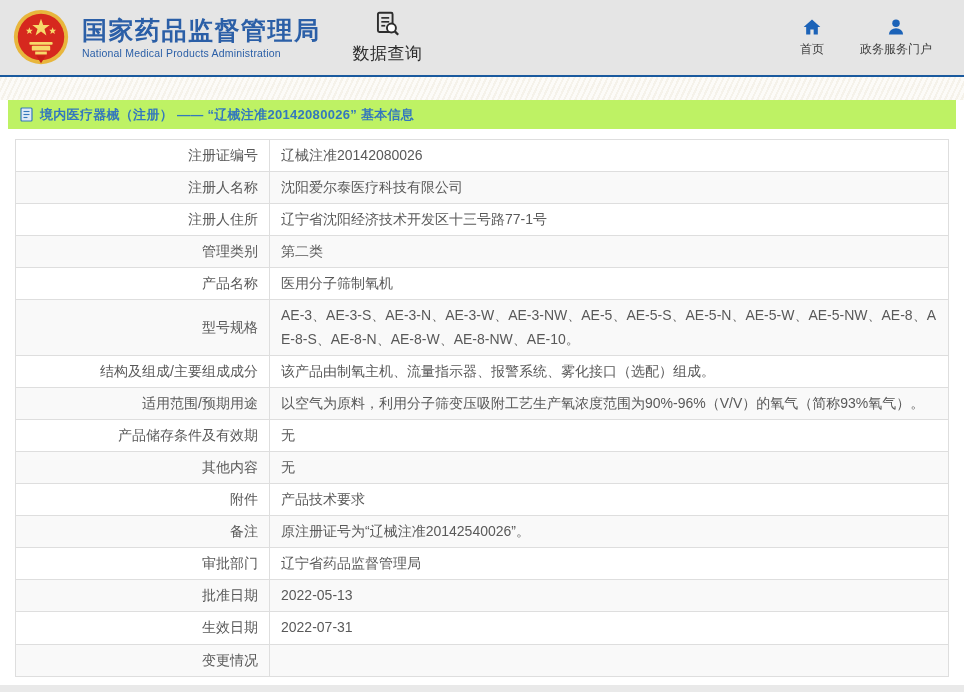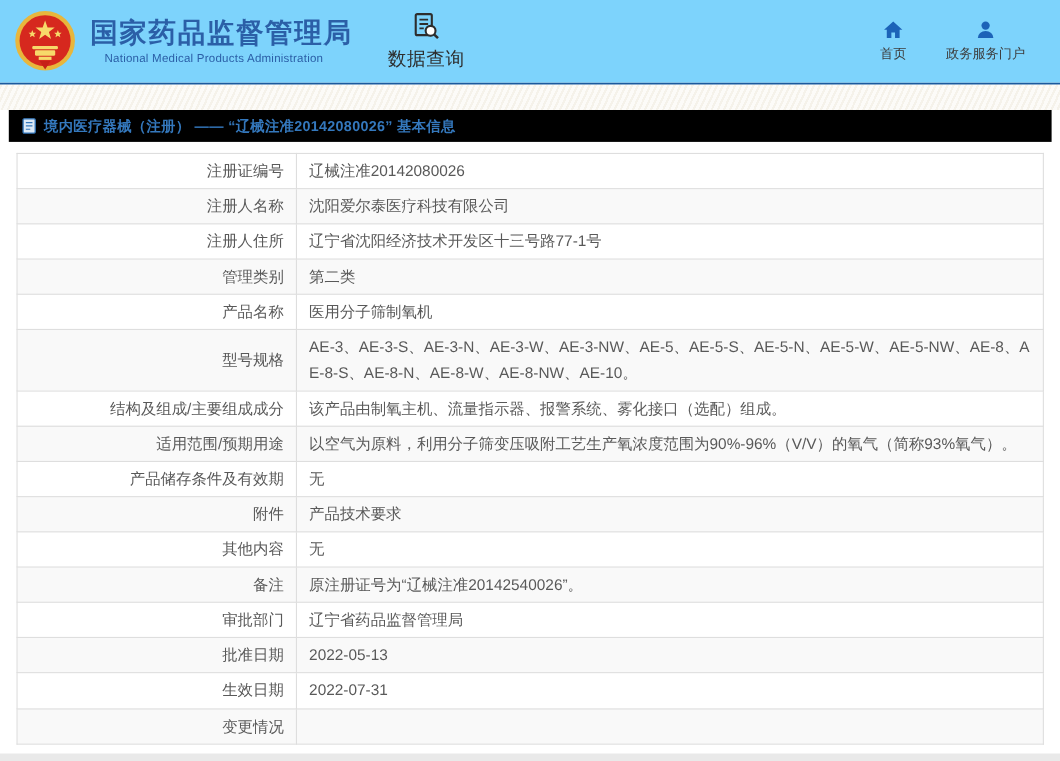--- a/index.html
+++ b/index.html
@@ -8,7 +8,7 @@
 
   
   .header {
-    height: 75px; background: #7dd3fc; display: flex; align-items: center;
+    height: 75px; background: #e5e5e5; display: flex; align-items: center;
     padding: 0 0 0 10px; position: relative;
   }
   .logo { width: 62px; height: 62px; flex: 0 0 auto; }

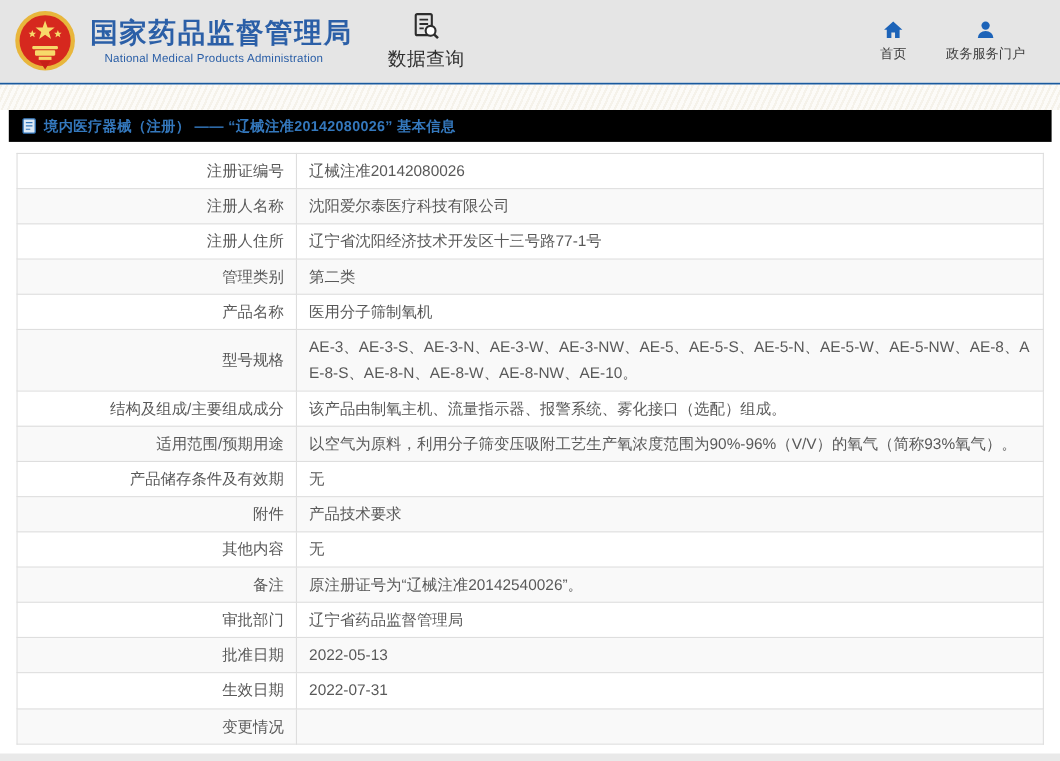--- a/index.html
+++ b/index.html
@@ -14,7 +14,7 @@
   .logo { width: 62px; height: 62px; flex: 0 0 auto; }
   .brand { margin-left: 10px; display: flex; flex-direction: column; justify-content: center; }
   .brand-cn { font-size: 25px; font-weight: bold; color: #2b5fa7; letter-spacing: 1.5px; line-height: 1.15; }
-  .brand-en { font-size: 10.5px; color: #2b5fa7; margin-top: 3px; letter-spacing: 0.2px; margin-left: 13px; }
+  .brand-en { font-size: 10.5px; color: #2b5fa7; margin-top: 3px; letter-spacing: 0.2px; }
   .data-query { display: flex; align-items: center; margin-left: 32px; gap: 5px; cursor: pointer; flex-direction: column; }
   .data-query svg { width: 27px; height: 27px; }
   .data-query-label { font-size: 17px; color: #2d2d2d; font-weight: 500; letter-spacing: 0.5px; }

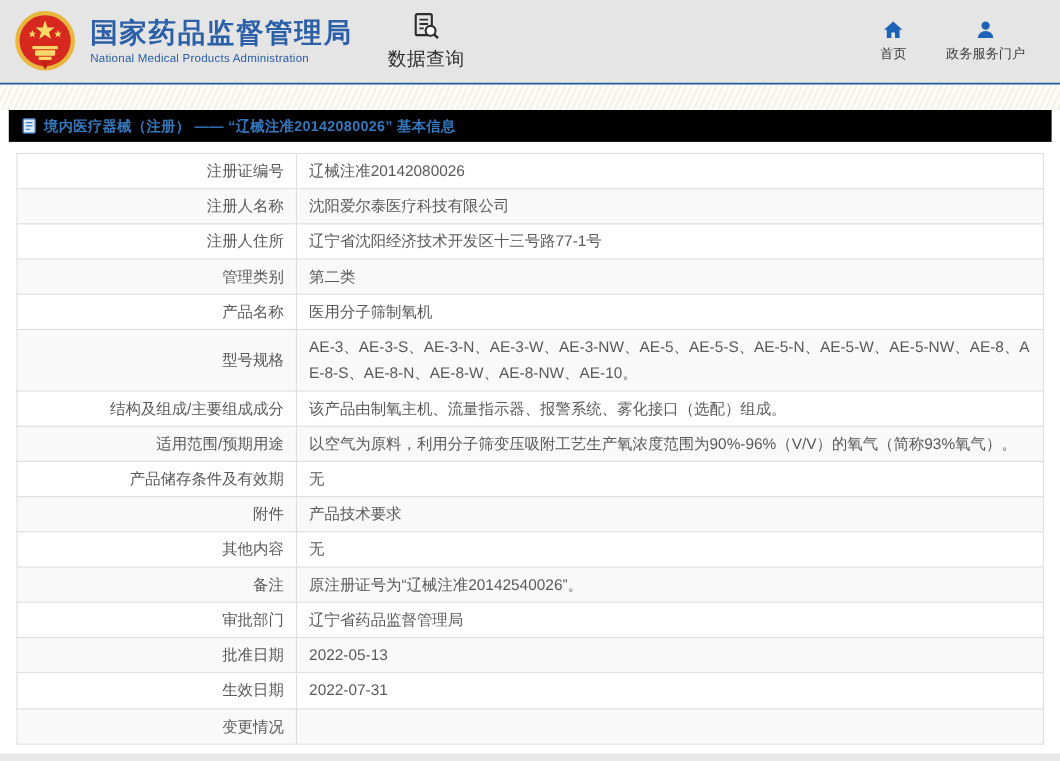--- a/index.html
+++ b/index.html
@@ -32,7 +32,7 @@
 
   
   .title-bar {
-    margin: 0 8px; height: 29px; background: #000000;
+    margin: 0 8px; height: 29px; background: #bef264;
     display: flex; align-items: center; padding-left: 12px; gap: 6px;
   }
   .title-bar svg { width: 14px; height: 15px; flex: 0 0 auto; }

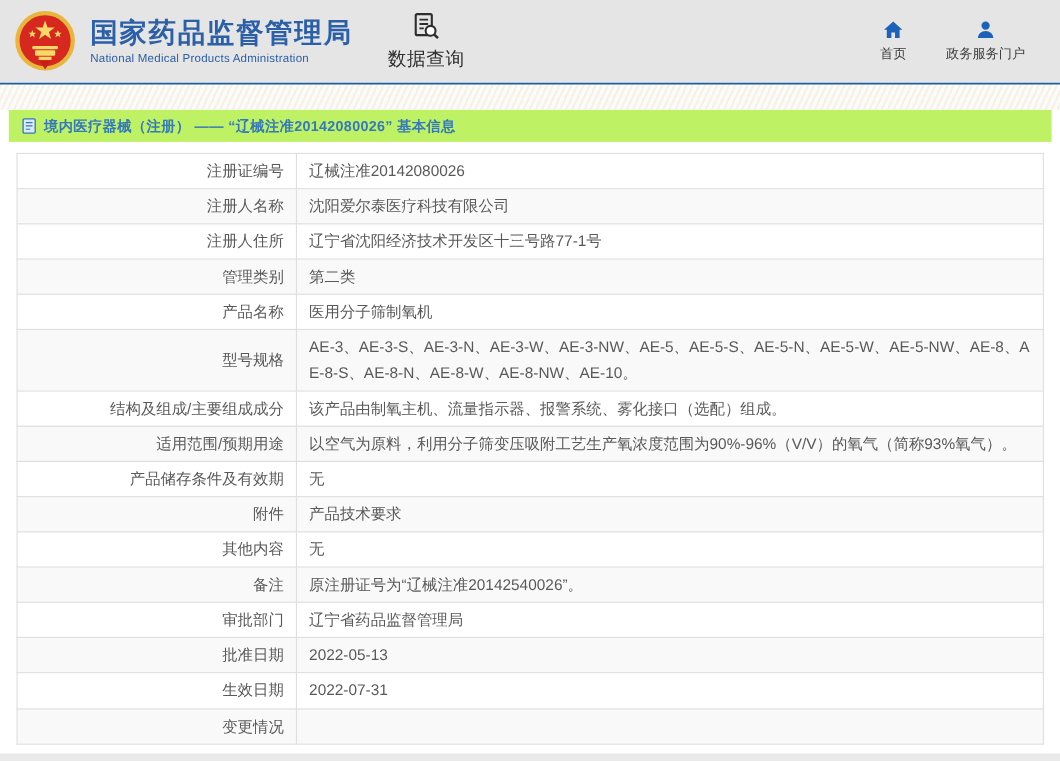--- a/index.html
+++ b/index.html
@@ -172,13 +172,13 @@
   </tr>
 
   <tr>
+    <td class="lbl">其他内容</td>
+    <td class="val">无</td>
+  </tr>
+
+  <tr>
     <td class="lbl">附件</td>
     <td class="val">产品技术要求</td>
-  </tr>
-
-  <tr>
-    <td class="lbl">其他内容</td>
-    <td class="val">无</td>
   </tr>
 
   <tr>

